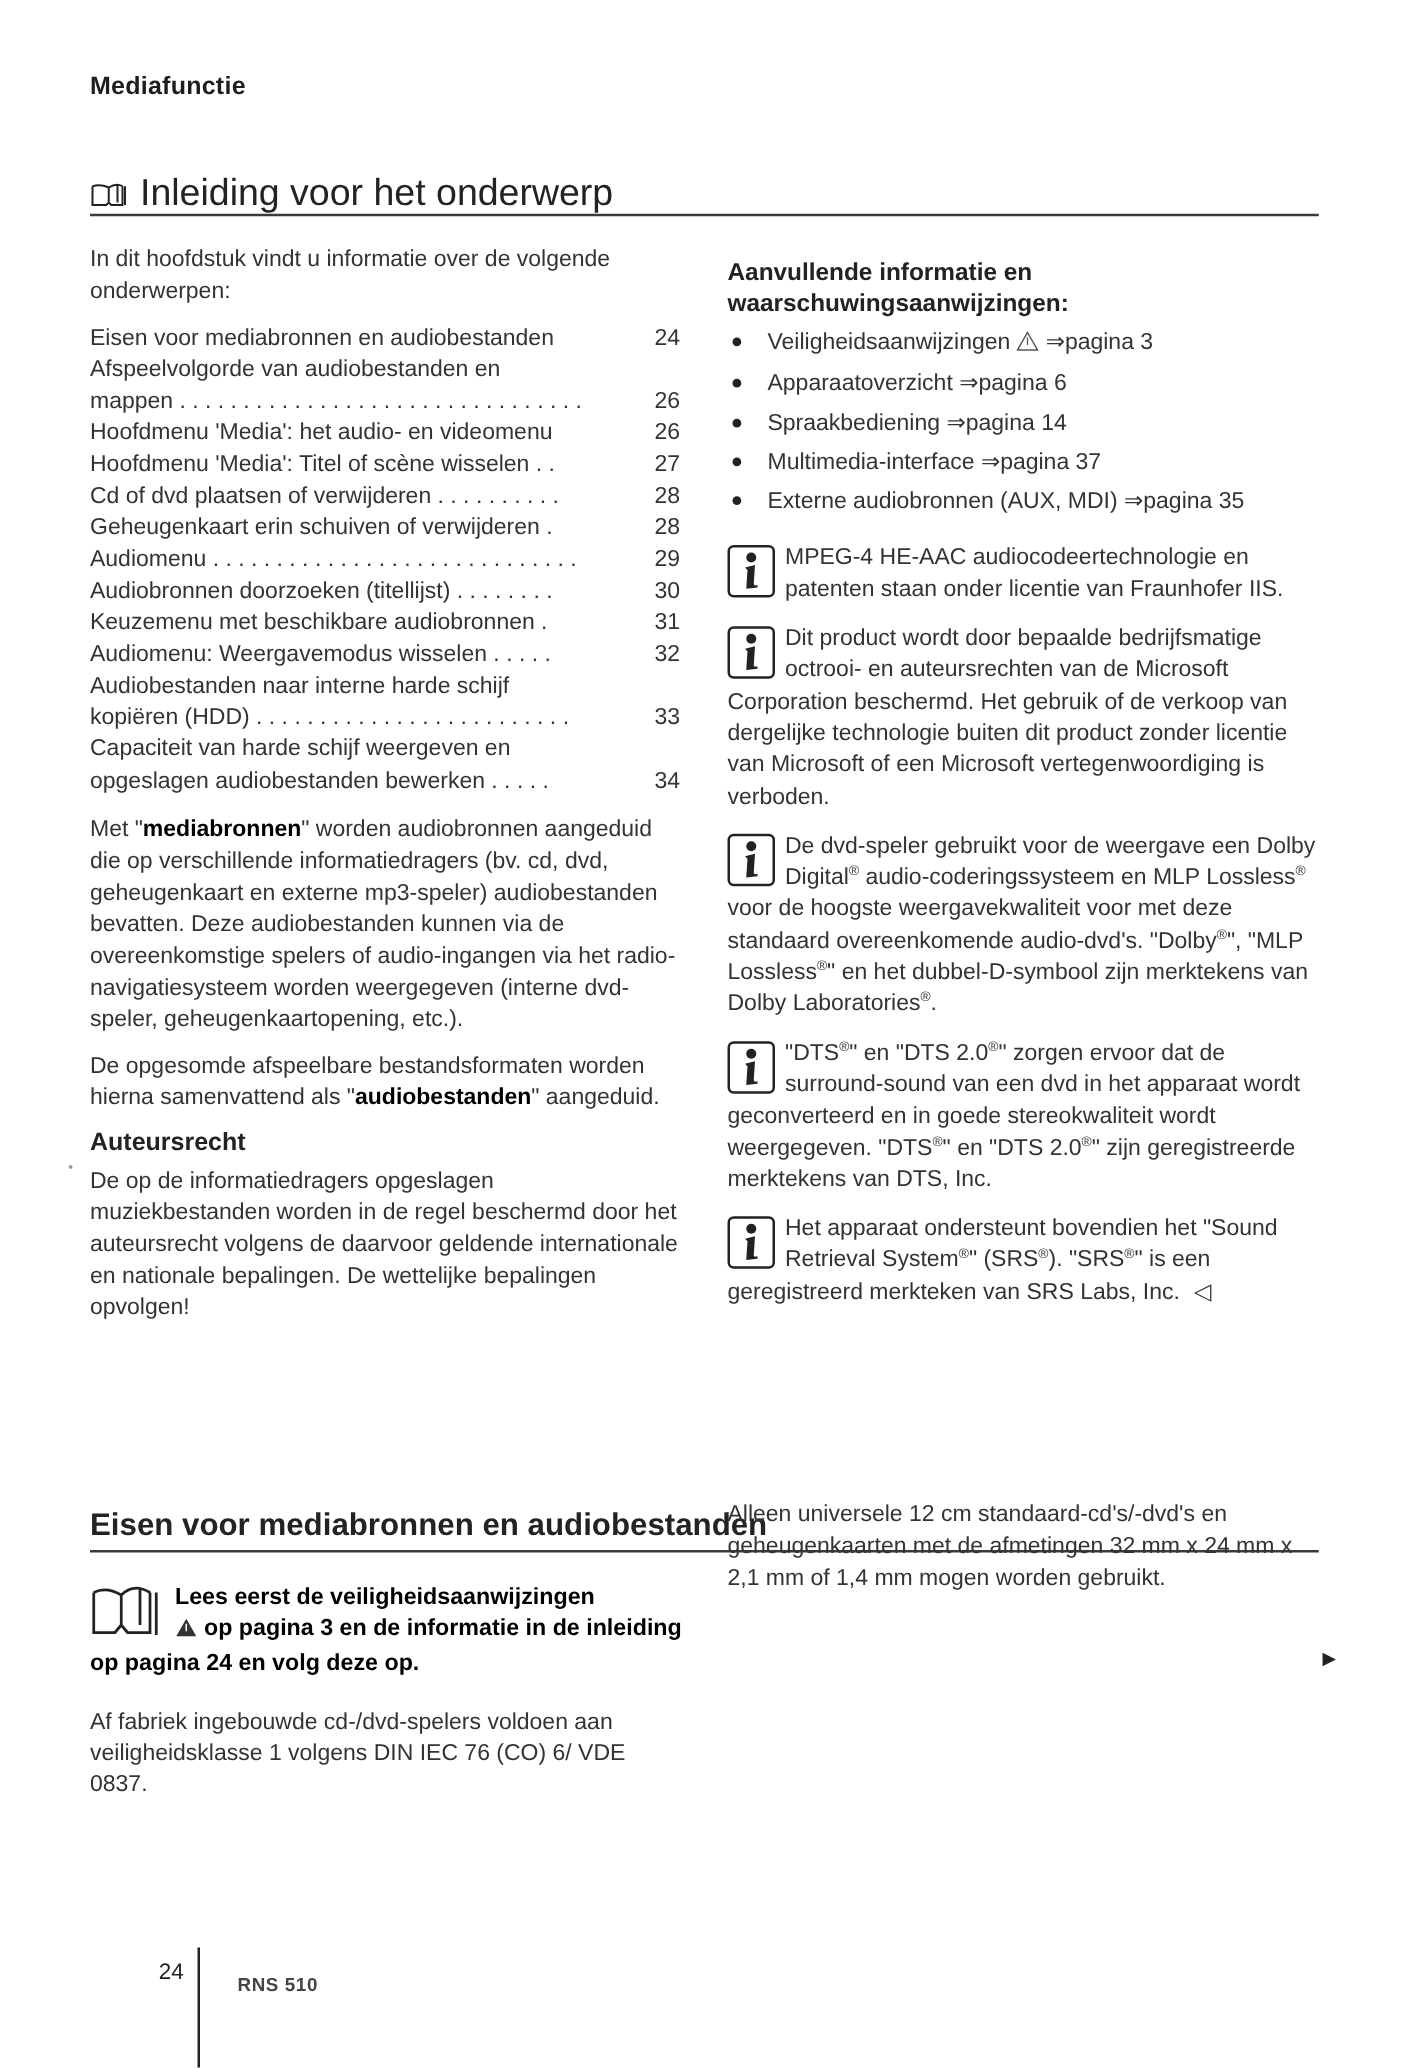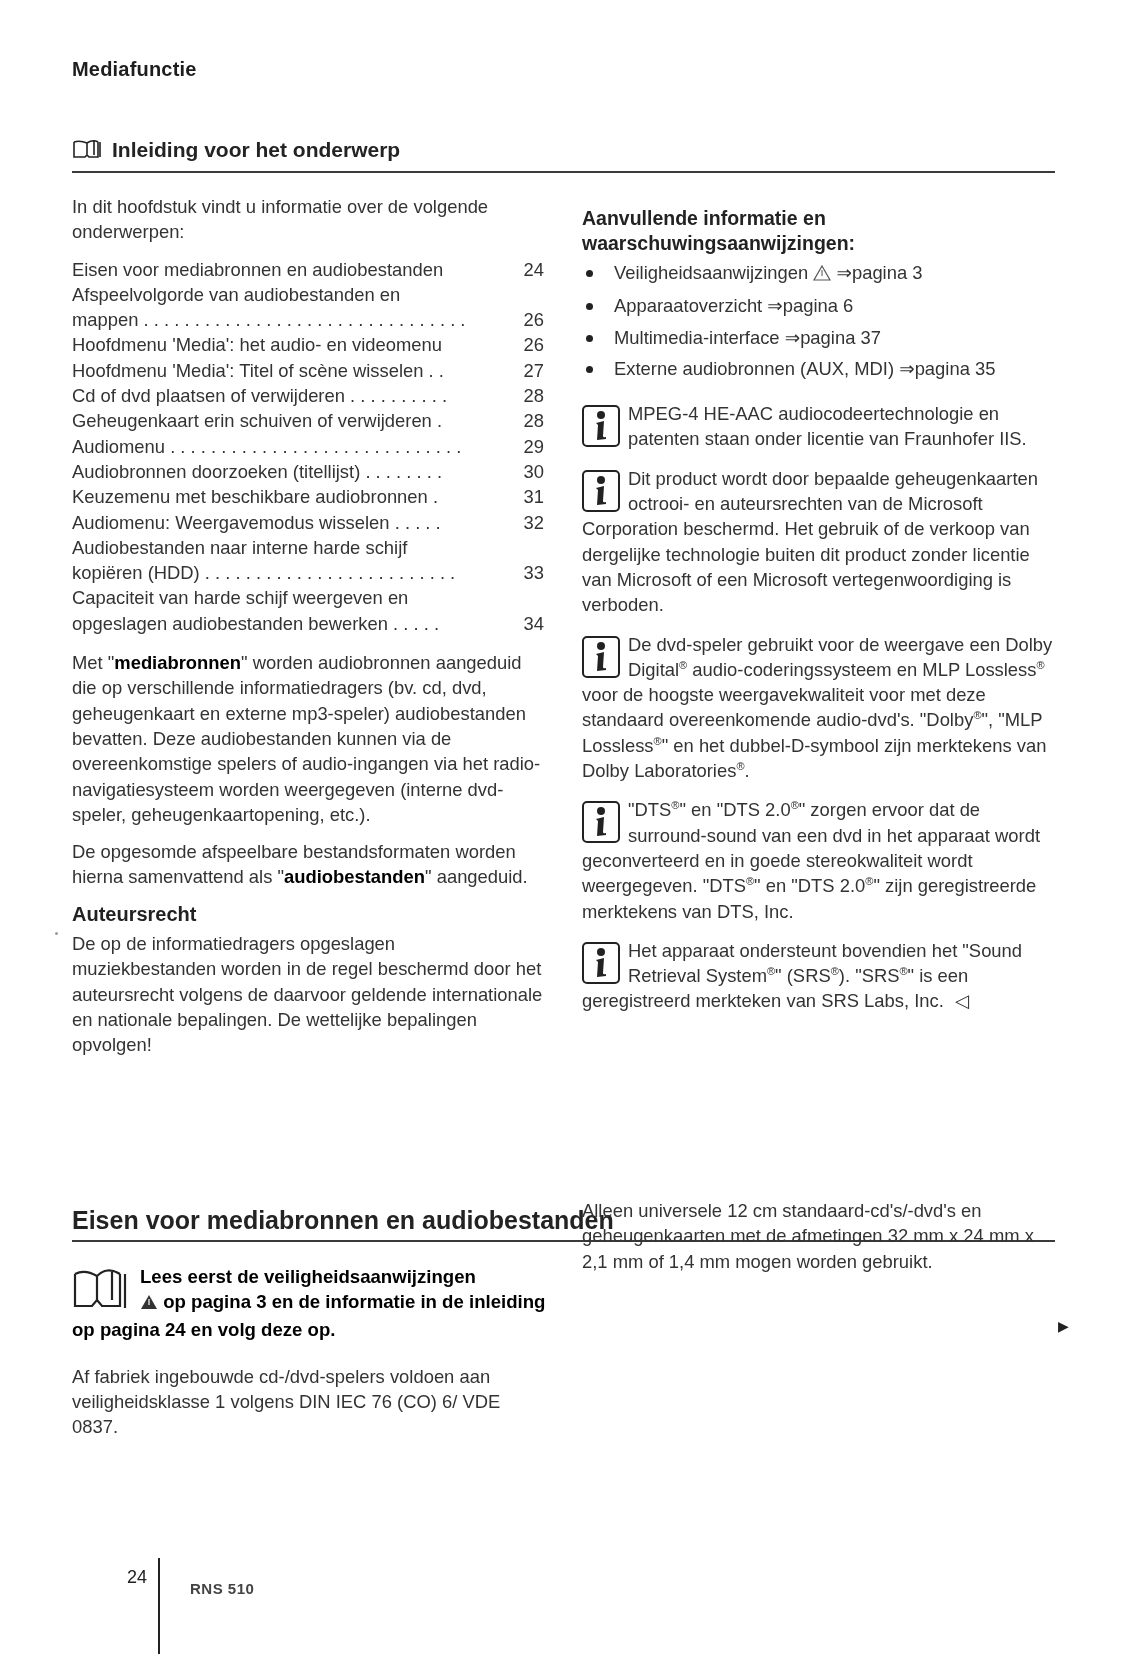--- a/index.html
+++ b/index.html
@@ -12,7 +12,7 @@
     left: 72px; top: 58px; font-size: 20px; font-weight: bold; color: #1e1e1e; letter-spacing: 0.2px;
   }
   .h2 {
-    font-size: 21px; font-weight: bold; color: #232323; white-space: nowrap;
+    font-size: 30px; font-weight: normal; color: #232323; white-space: nowrap;
   }
   .rule { height: 2px; background: #3a3a3a; }
   .col { font-size: 18.4px; line-height: 25.3px; color: #333; }

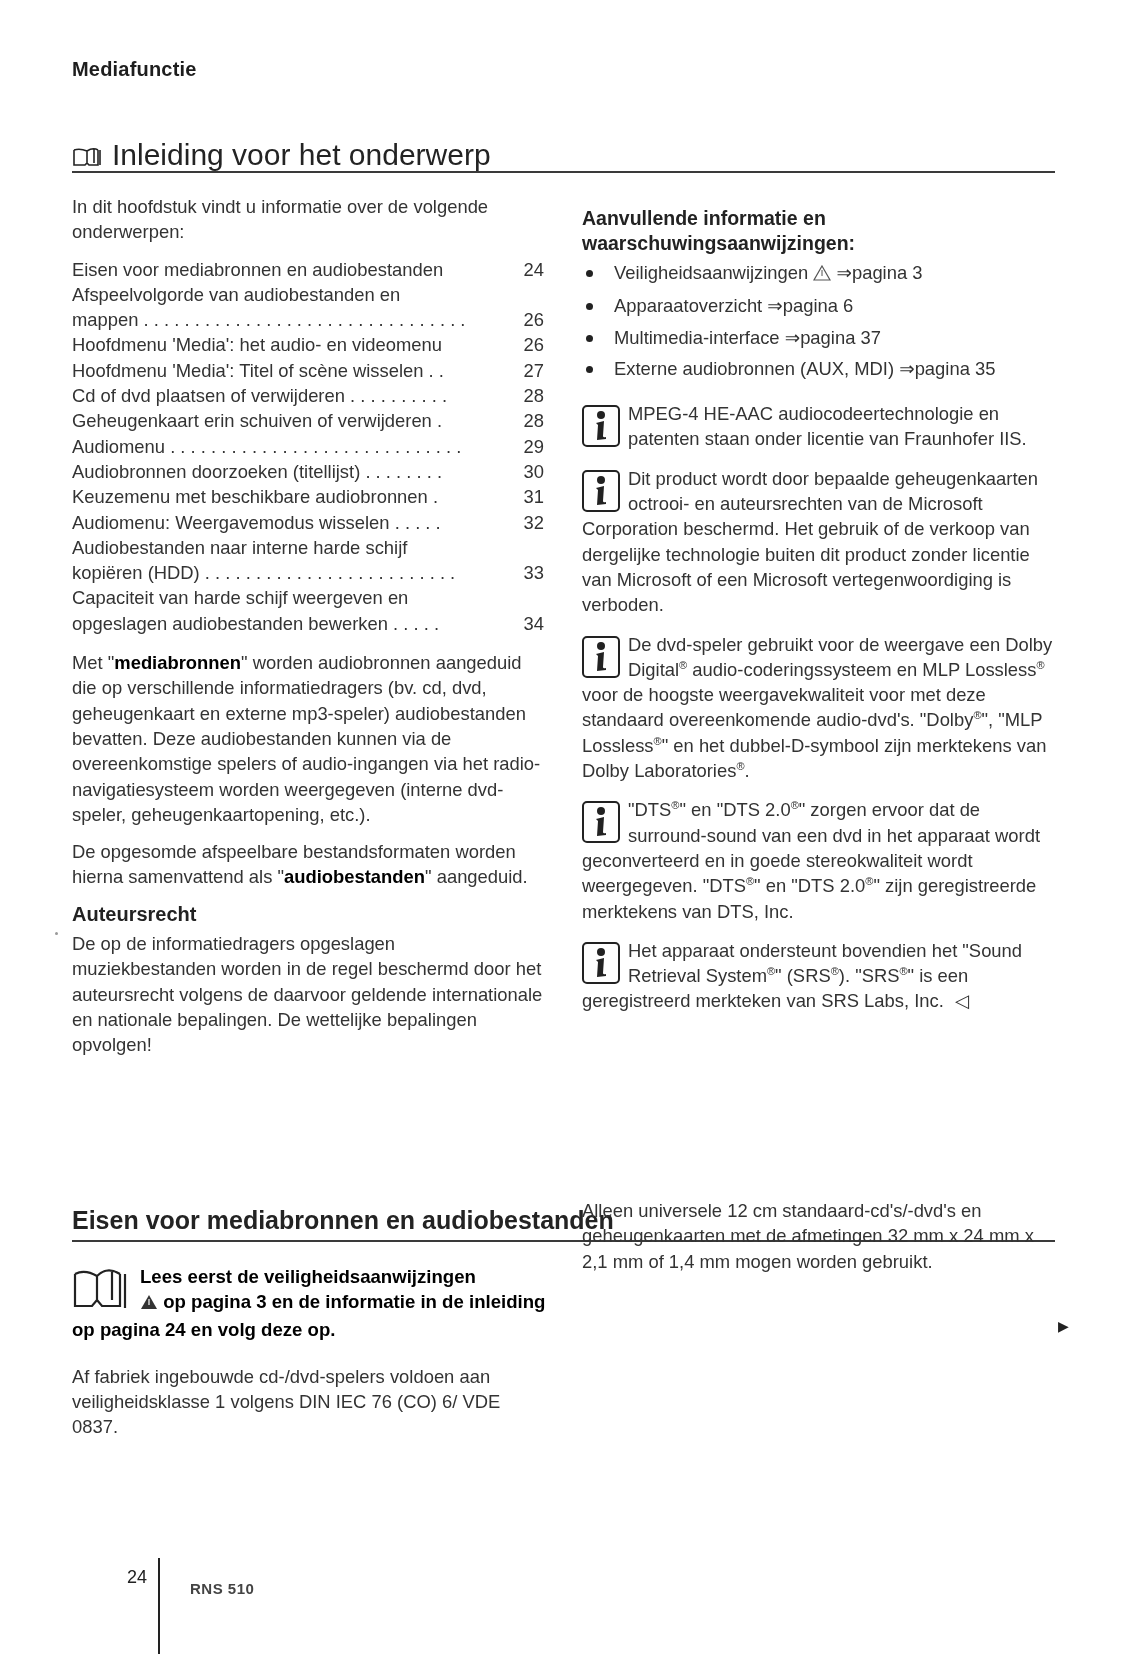--- a/index.html
+++ b/index.html
@@ -153,6 +153,10 @@
       <span>⇒pagina 6</span>
     </li>
     <li>
+      <span>Spraakbediening</span>
+      <span>⇒pagina 14</span>
+    </li>
+    <li>
       <span>Multimedia-interface</span>
       <span>⇒pagina 37</span>
     </li>

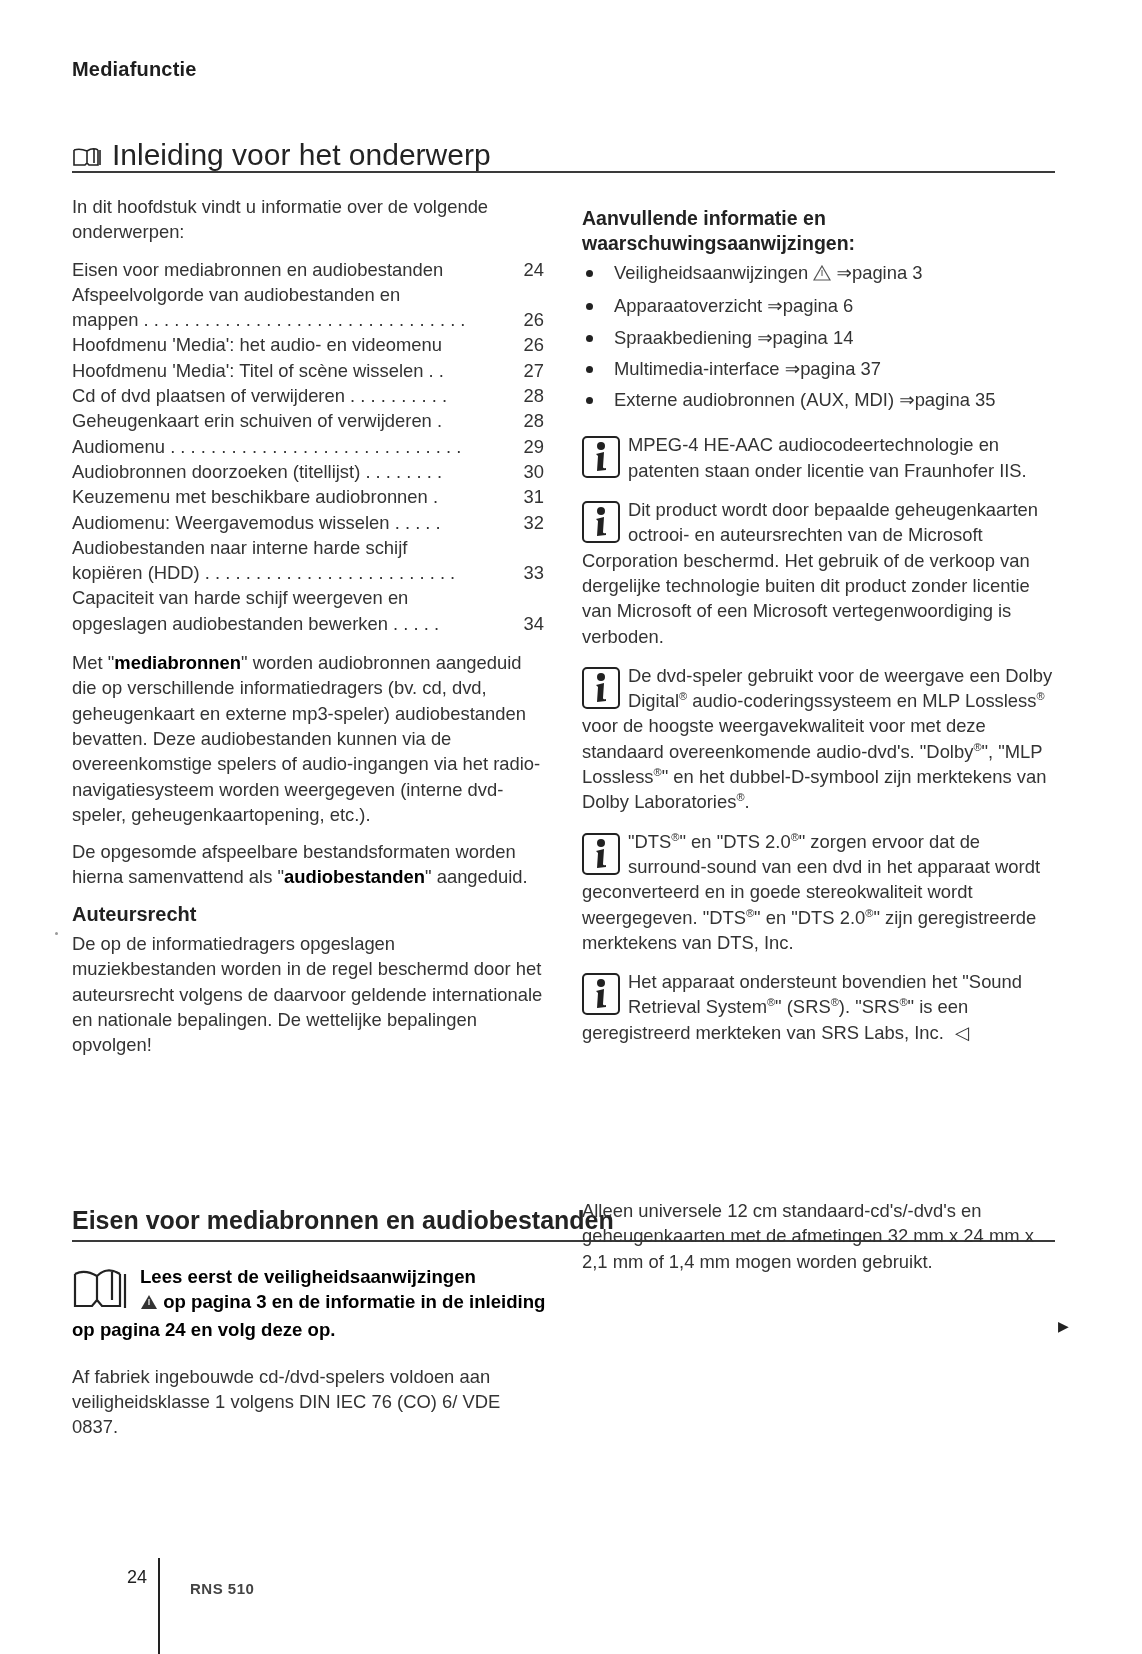--- a/index.html
+++ b/index.html
@@ -186,7 +186,7 @@
           <path d="M3 13 L11 11 L10 26 Q10 28 13 27 L13 29 L4 30 L5 15 Z" fill="#222"></path>
         </svg>
       </span>
-    <span>Dit product wordt door bepaalde geheugenkaarten octrooi- en auteursrechten van de Microsoft Corporation beschermd. Het gebruik of de verkoop van dergelijke technologie buiten dit product zonder licentie van Microsoft of een Microsoft vertegenwoordiging is verboden.</span>
+    <span>Dit product wordt door bepaalde bedrijfsmatige octrooi- en auteursrechten van de Microsoft Corporation beschermd. Het gebruik of de verkoop van dergelijke technologie buiten dit product zonder licentie van Microsoft of een Microsoft vertegenwoordiging is verboden.</span>
     <div style="clear:both"></div>
   </div>
 

